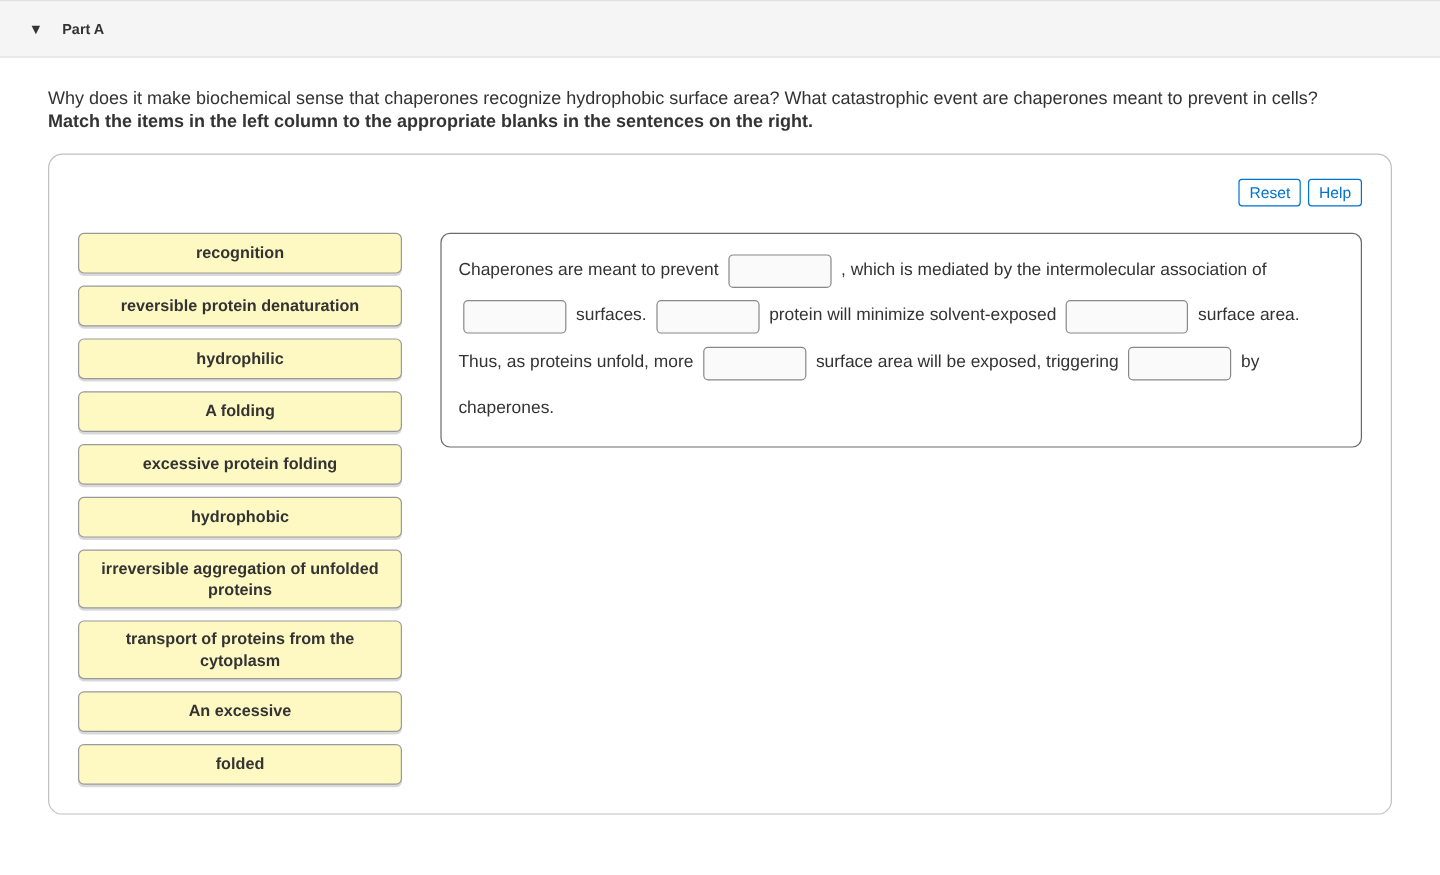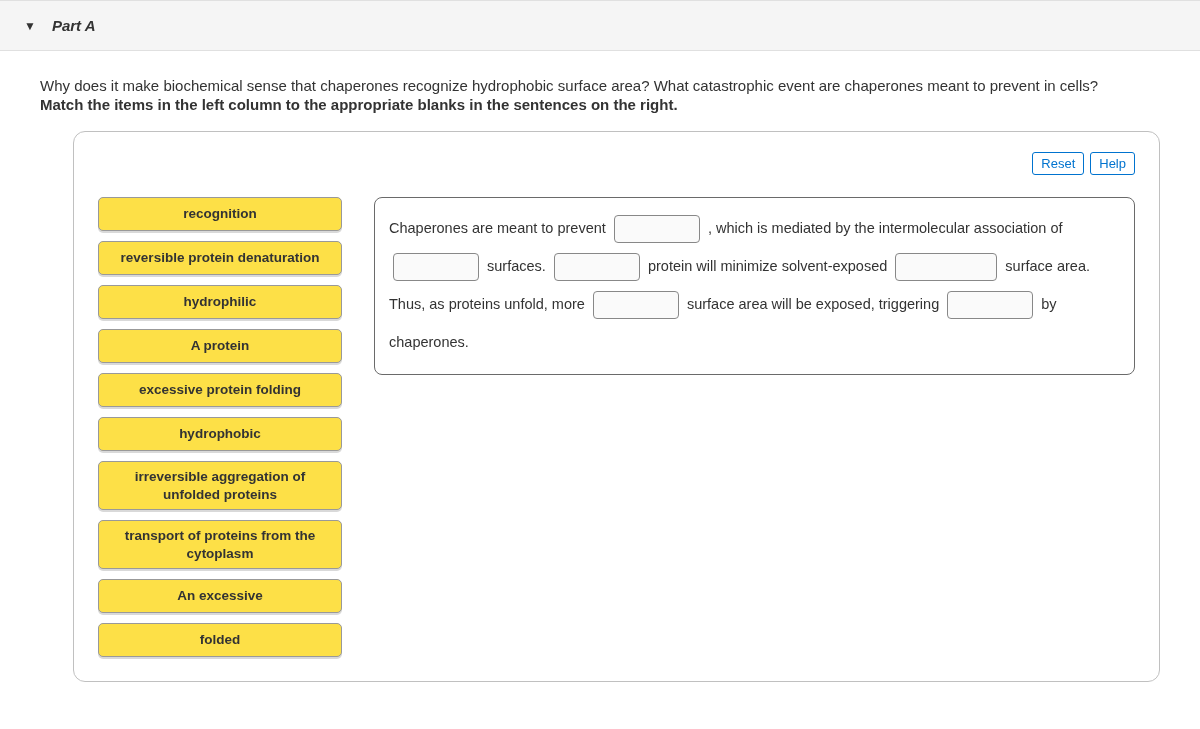--- a/index.html
+++ b/index.html
@@ -24,8 +24,7 @@
     }
     .section-header .title {
       font-weight: bold;
-      font-size: 15px;
-      font-style: italic;
+      font-size: 12px;
     }
     .body {
       padding: 24px 40px 0 40px;

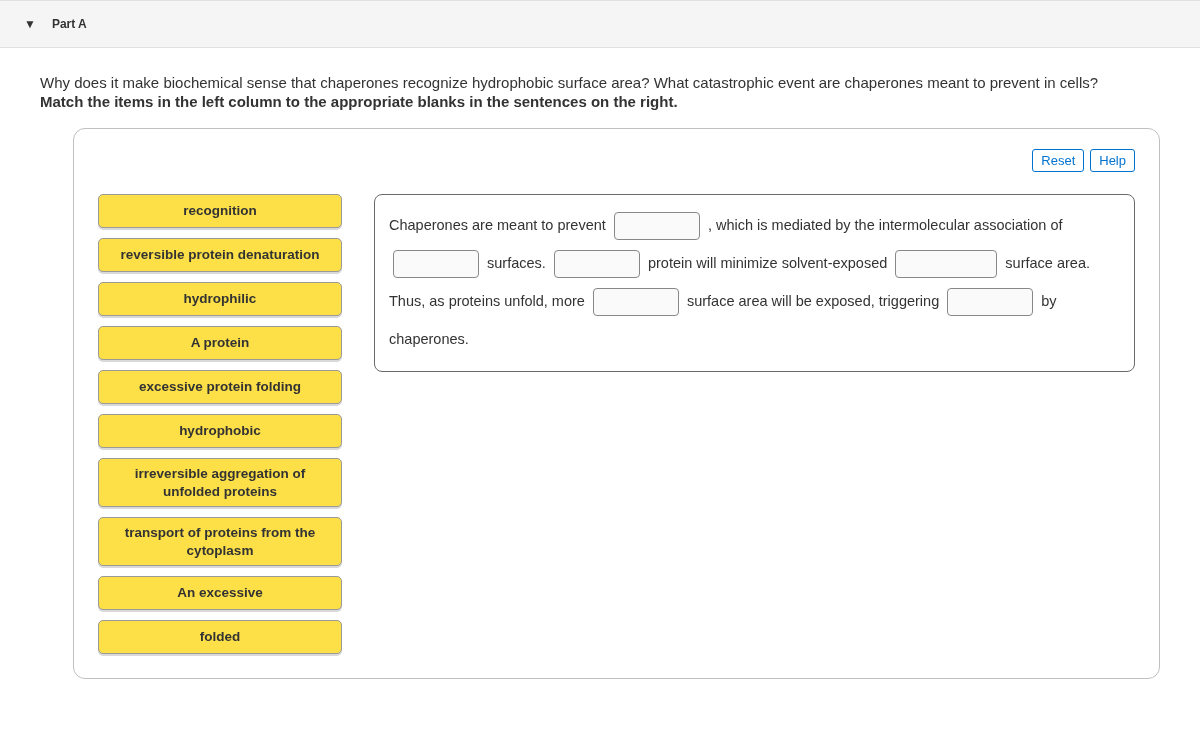--- a/index.html
+++ b/index.html
@@ -43,7 +43,6 @@
       border-radius: 12px;
       padding: 20px 24px 24px 24px;
       position: relative;
-      margin-left: 33px;
     }
     .controls {
       display: flex;

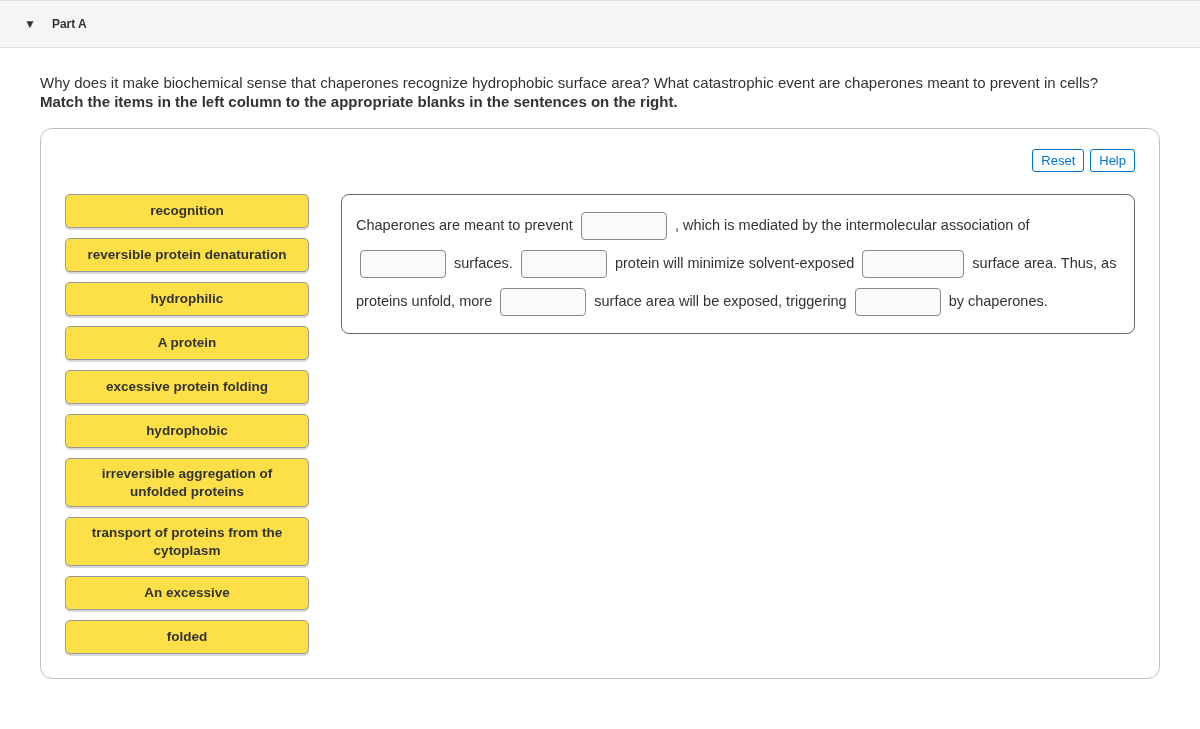--- a/index.html
+++ b/index.html
@@ -72,9 +72,9 @@
       flex: 0 0 auto;
     }
     .drag-item {
-      width: 244px;
+      width: 270px;
       min-height: 34px;
-      background: #fde047;
+      background: #fef9c3;
       border: 1px solid #999;
       border-radius: 5px;
       box-shadow: 0 2px 0 rgba(0,0,0,0.15);

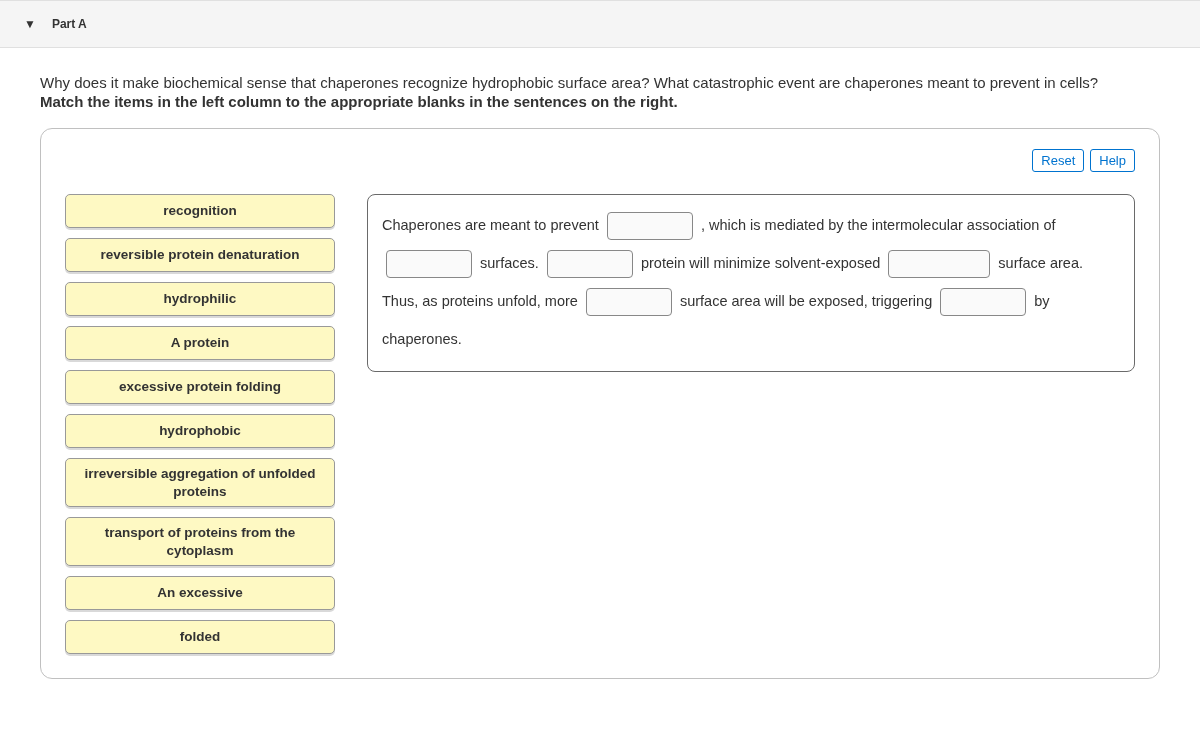--- a/index.html
+++ b/index.html
@@ -136,7 +136,7 @@
         <div class="drag-item">recognition</div>
         <div class="drag-item">reversible protein denaturation</div>
         <div class="drag-item">hydrophilic</div>
-        <div class="drag-item">A protein</div>
+        <div class="drag-item">A folding</div>
         <div class="drag-item">excessive protein folding</div>
         <div class="drag-item">hydrophobic</div>
         <div class="drag-item">irreversible aggregation of unfolded proteins</div>

